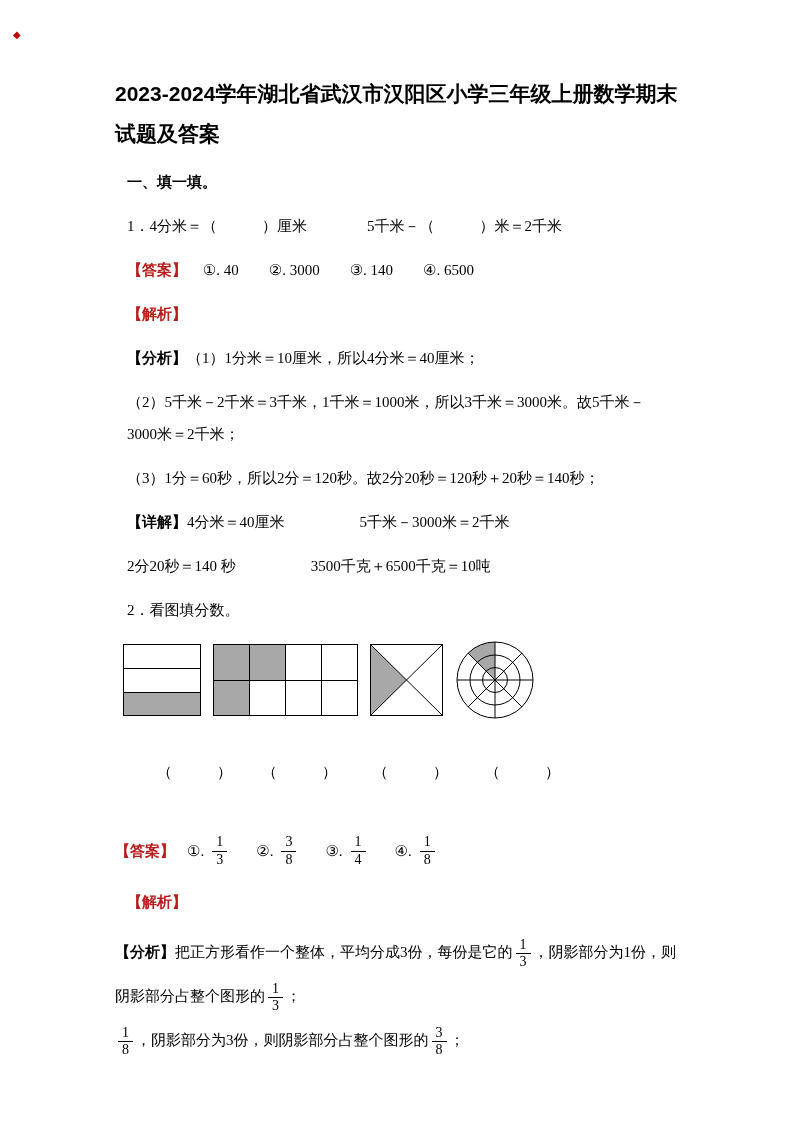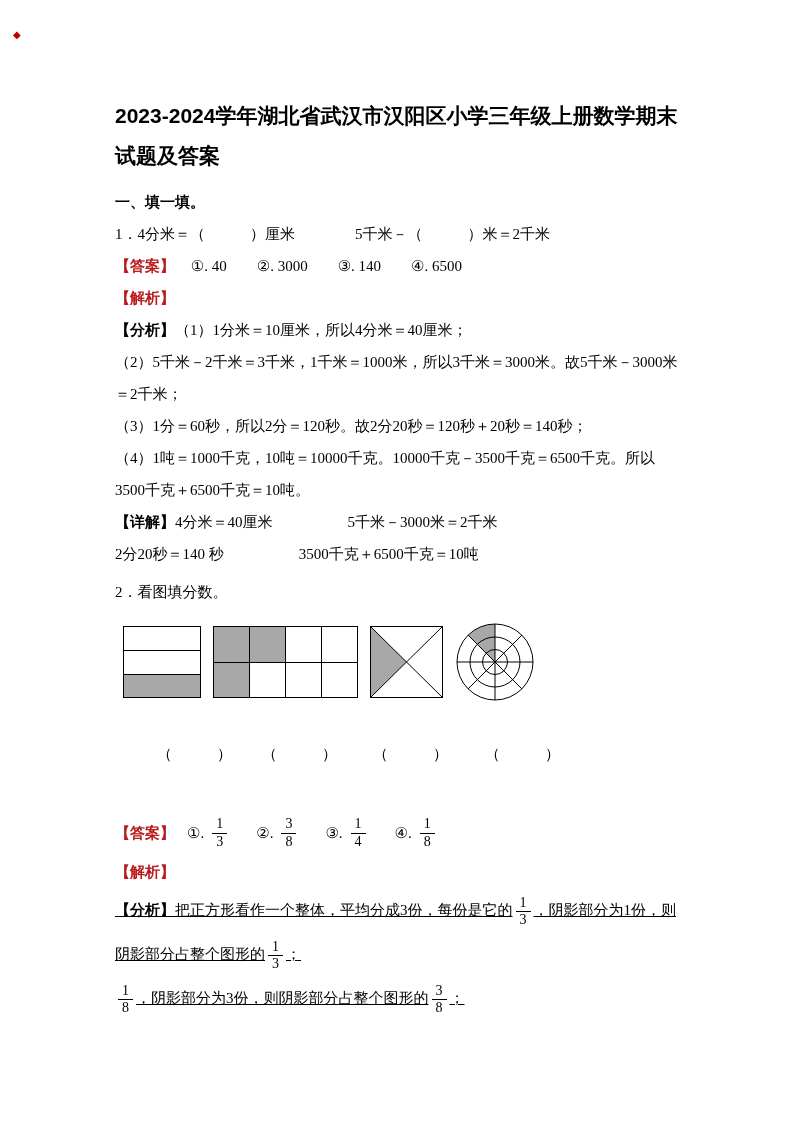--- a/index.html
+++ b/index.html
@@ -24,7 +24,7 @@
   .content {
     position: absolute;
     left: 115px;
-    top: 96px;
+    top: 74px;
     width: 567px;
     font-size: 15px;
   }

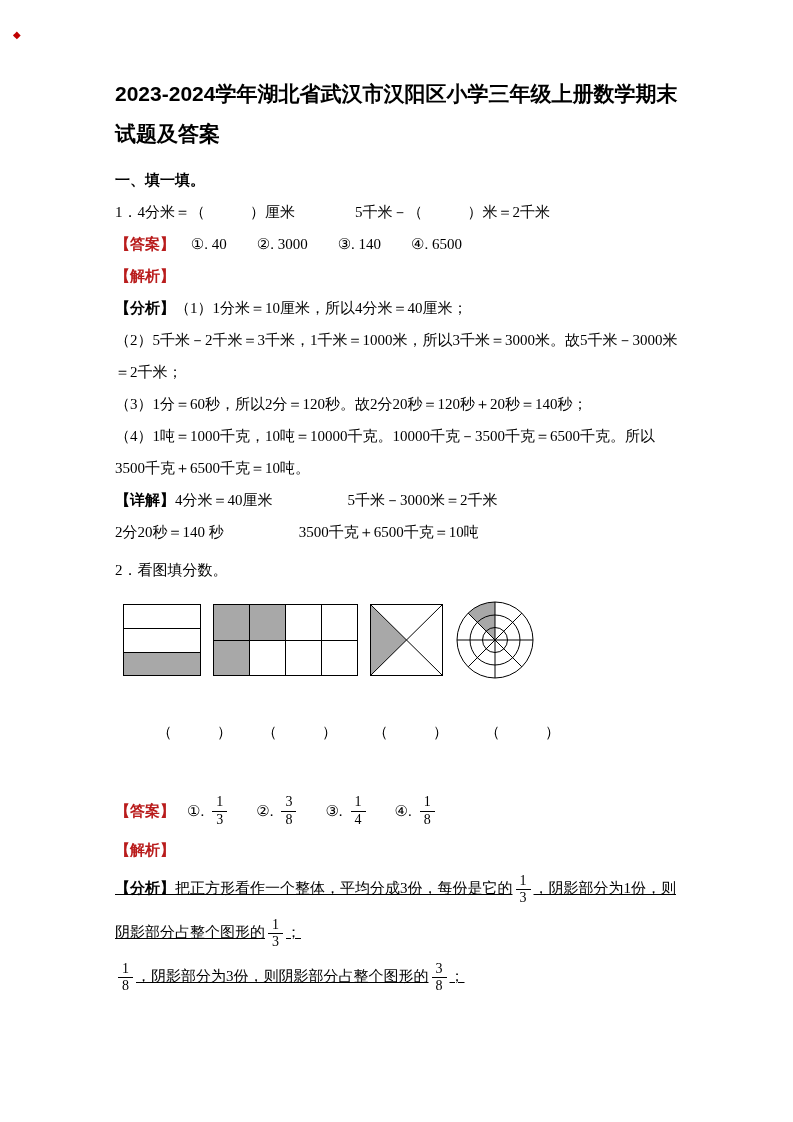--- a/index.html
+++ b/index.html
@@ -36,7 +36,7 @@
     margin: 0 0 10px 0;
   }
   .line {
-    margin: 0;
+    margin: 12px;
     line-height: 32px;
     min-height: 32px;
   }

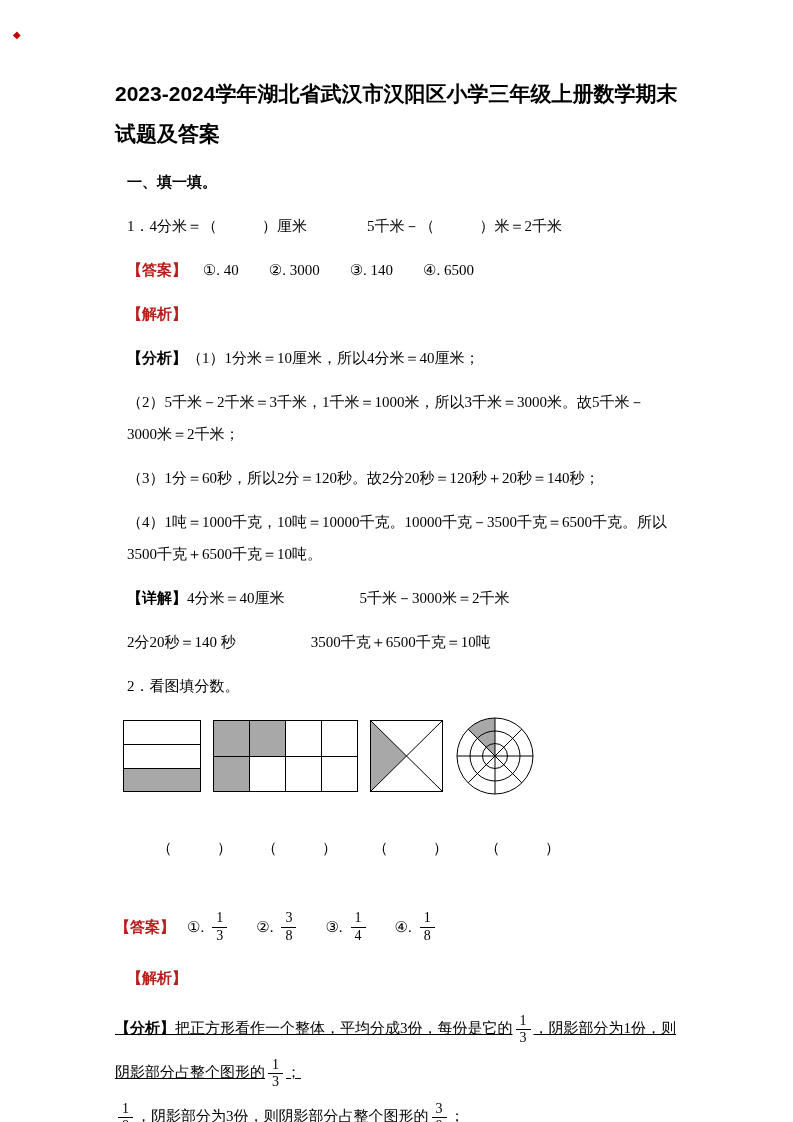--- a/index.html
+++ b/index.html
@@ -123,7 +123,6 @@
       </p>
       <p class="line">（2）5千米－2千米＝3千米，1千米＝1000米，所以3千米＝3000米。故5千米－3000米＝2千米；</p>
       <p class="line">（3）1分＝60秒，所以2分＝120秒。故2分20秒＝120秒＋20秒＝140秒；</p>
-      <p class="line">（4）1吨＝1000千克，10吨＝10000千克。10000千克－3500千克＝6500千克。所以3500千克＋6500千克＝10吨。</p>
 
       <p class="line">
         <span class="bold">【详解】</span><span>4分米＝40厘米　　　　　5千米－3000米＝2千米</span>

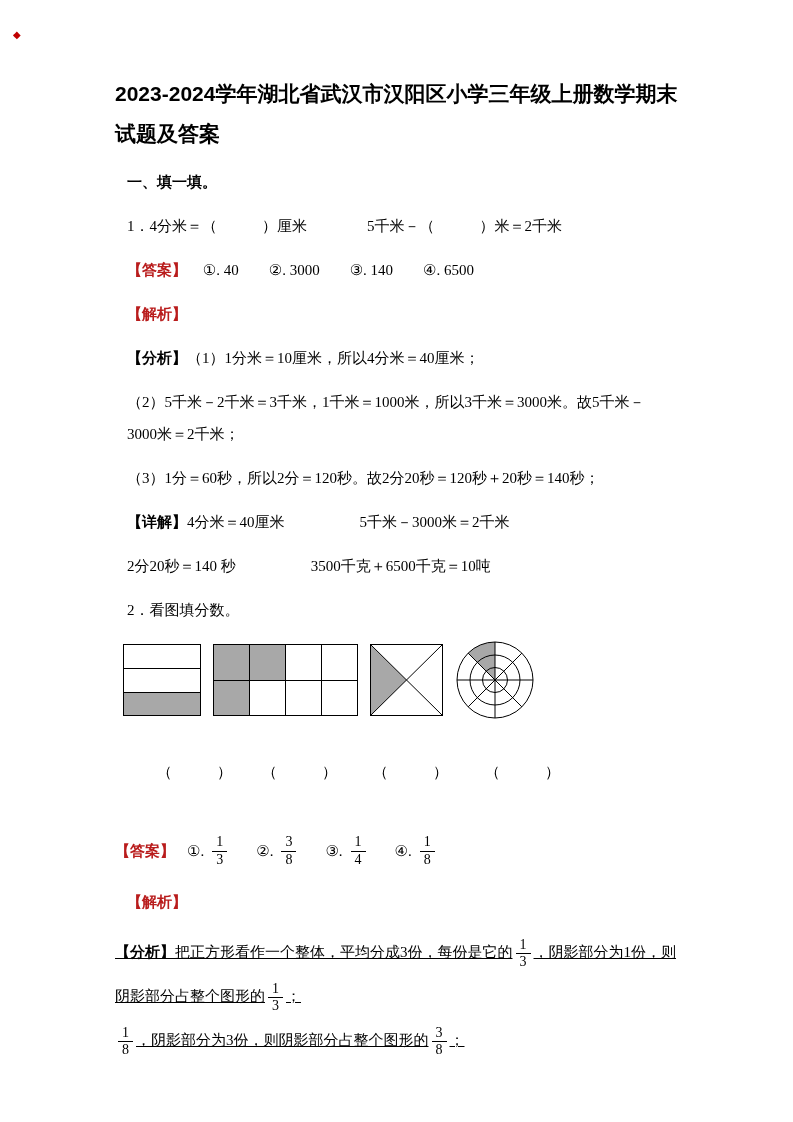--- a/index.html
+++ b/index.html
@@ -89,7 +89,6 @@
   .frac-para {
     margin: 0;
     line-height: 44px;
-    text-decoration: underline;
   }
   svg { display: block; }
 </style>

